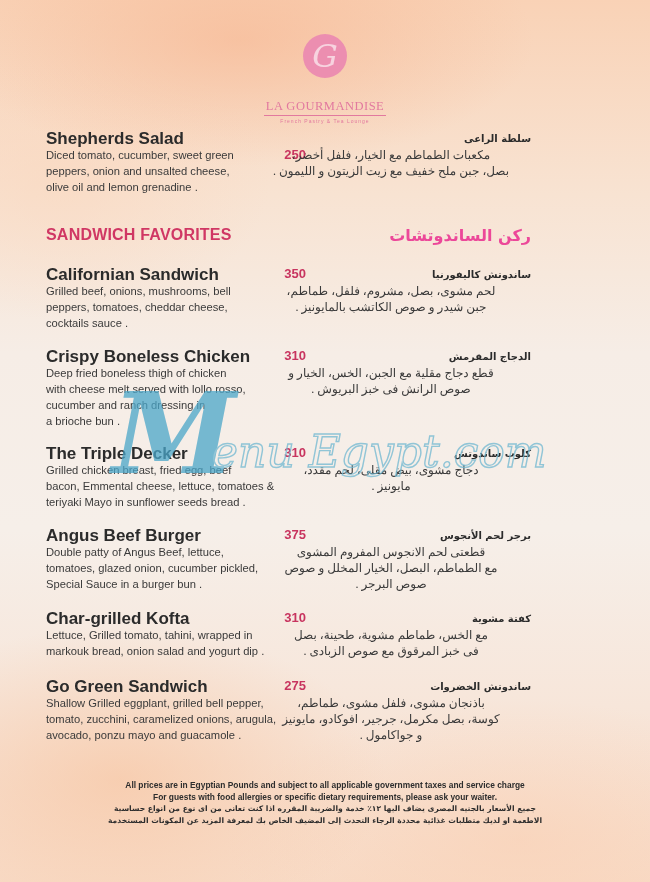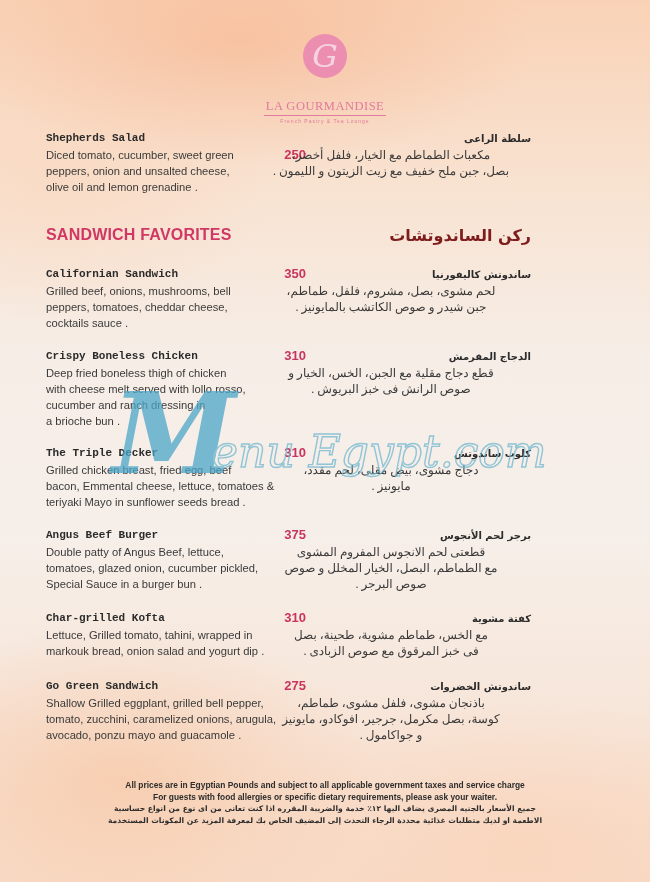--- a/index.html
+++ b/index.html
@@ -30,7 +30,7 @@
 
   .en { position: absolute; left: 46px; width: 260px; color: #333; }
   .ar { position: absolute; right: 119px; width: 280px; direction: rtl; text-align: right; color: #333; }
-  .item-name { font-family: Liberation Mono, monospace; font-weight: bold; font-size: 11px; color: #2b2b2b; line-height: 17px; }
+  .item-name { font-family: Liberation Sans, sans-serif; font-weight: bold; font-size: 17px; color: #2b2b2b; line-height: 17px; }
   .item-desc { font-family: "Liberation Sans", sans-serif; font-size: 11.2px; line-height: 16px; color: #3a3a3a; }
   .ar .item-name { font-family: "DejaVu Sans", sans-serif; font-size: 10px; }
   .ar .item-desc { font-family: Liberation Serif, serif; font-size: 12px; line-height: 16px; text-align: center; }

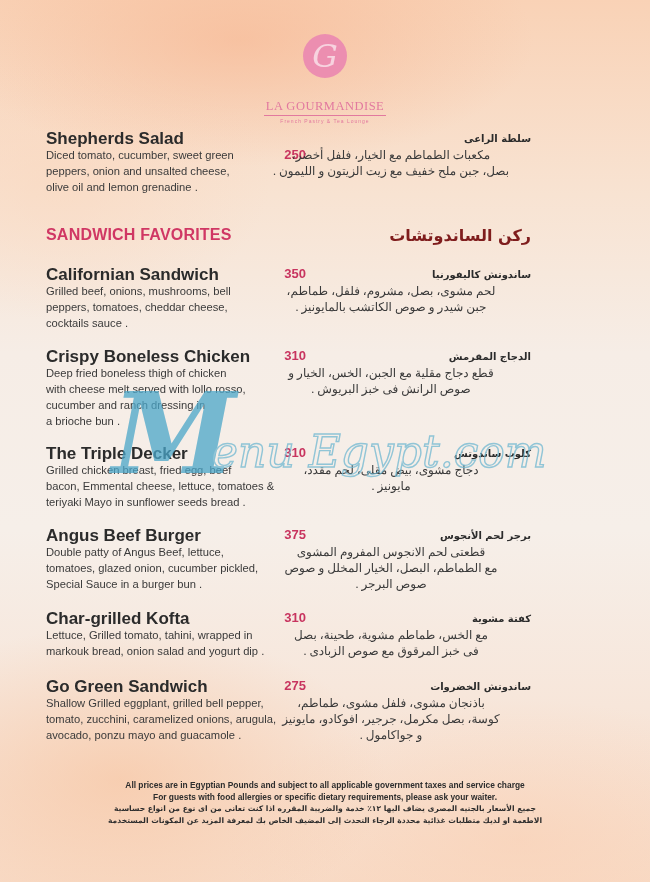--- a/index.html
+++ b/index.html
@@ -36,7 +36,7 @@
   .ar .item-desc { font-family: Liberation Serif, serif; font-size: 12px; line-height: 16px; text-align: center; }
   .price { position: absolute; left: 270px; width: 36px; text-align: right; font-family: "Liberation Sans", sans-serif; font-weight: bold; font-size: 13px; color: #c8345f; }
   .section-en { position: absolute; left: 46px; top: 226px; font-family: "Liberation Sans", sans-serif; font-weight: bold; font-size: 16px; color: #d03764; letter-spacing: 0.2px; }
-  .section-ar { position: absolute; right: 119px; top: 226px; direction: rtl; font-family: "DejaVu Sans", sans-serif; font-weight: bold; font-size: 16px; color: #7f1d1d; }
+  .section-ar { position: absolute; right: 119px; top: 226px; direction: rtl; font-family: "DejaVu Sans", sans-serif; font-weight: bold; font-size: 16px; color: #ec4899; }
 
   .footer { position: absolute; left: 0; width: 650px; top: 779px; text-align: center; font-family: "Liberation Sans", sans-serif; font-weight: bold; font-size: 8.4px; color: #2d2d2d; line-height: 12px; }
   .footer .ar-line { direction: rtl; font-family: "DejaVu Sans", sans-serif; font-size: 7.6px; }

